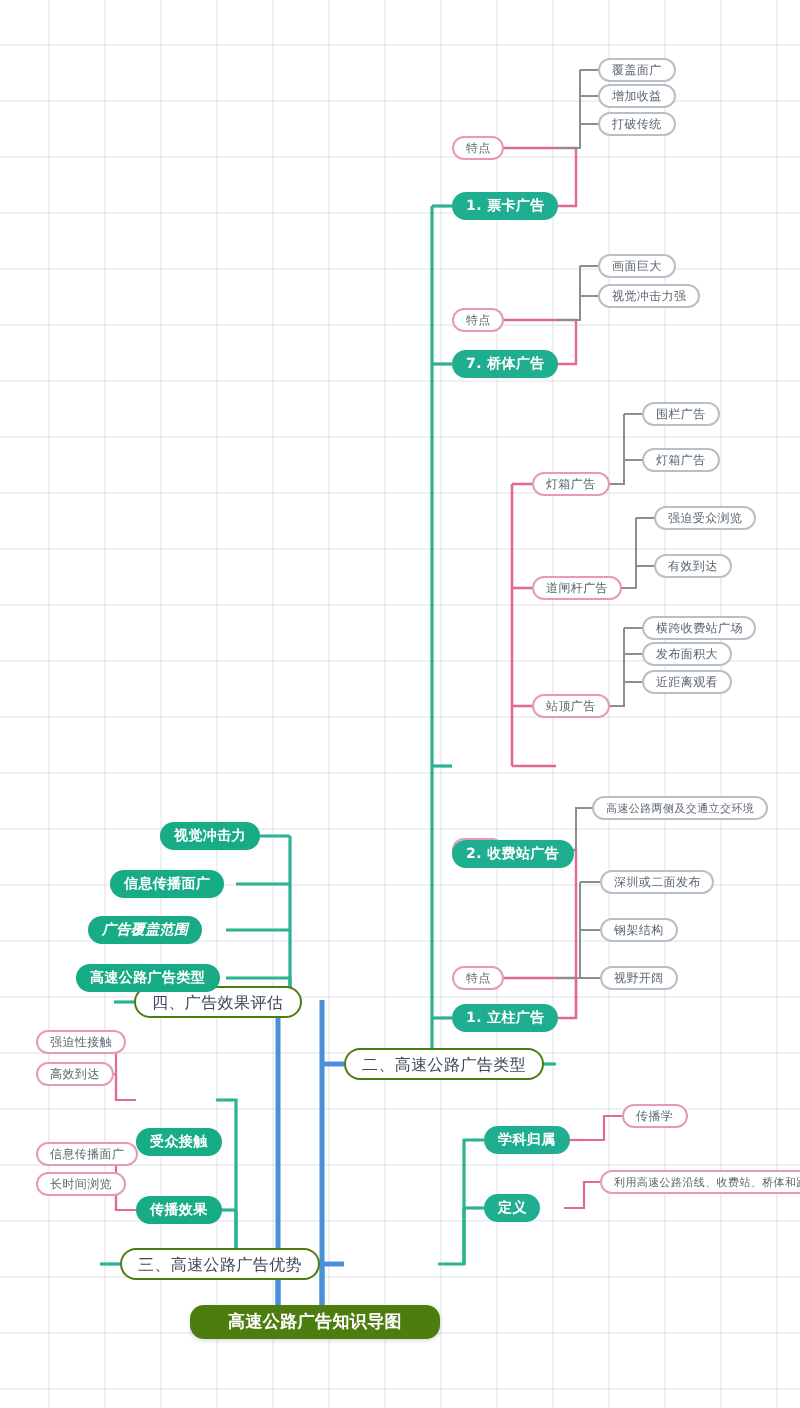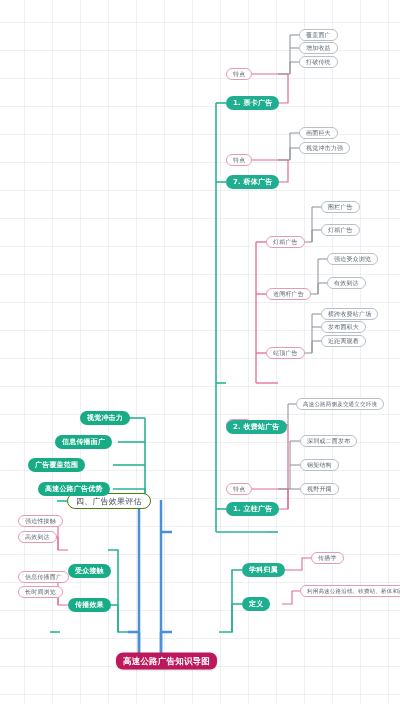--- a/index.html
+++ b/index.html
@@ -216,7 +216,7 @@
   <div class="node n-leaf" style="left:18px;top:521px;">强迫性接触</div>
 
   <div class="node n-sub green" style="left:38px;top:489px;">高速公路广告优势</div>
-  <div class="node n-sub green" style="left:28px;top:465px;">广告覆盖范围</div>
+  <div class="node n-sub green" style="left:44px;top:465px;font-style:italic;">广告覆盖范围</div>
   <div class="node n-sub green" style="left:55px;top:442px;">信息传播面广</div>
   <div class="node n-sub green" style="left:60px;top:418px;margin-left:20px;">视觉冲击力</div>
 

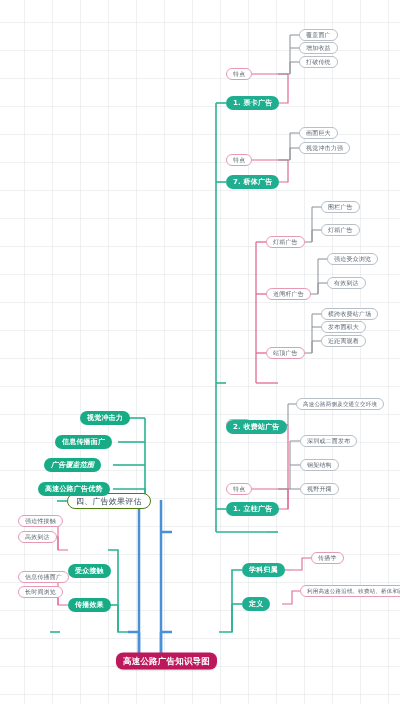--- a/index.html
+++ b/index.html
@@ -215,7 +215,7 @@
   <div class="node n-leaf" style="left:18px;top:537px;">高效到达</div>
   <div class="node n-leaf" style="left:18px;top:521px;">强迫性接触</div>
 
-  <div class="node n-sub green" style="left:38px;top:489px;">高速公路广告优势</div>
+  <div class="node n-sub green" style="left:38px;top:489px;">高速公路广告类型</div>
   <div class="node n-sub green" style="left:44px;top:465px;font-style:italic;">广告覆盖范围</div>
   <div class="node n-sub green" style="left:55px;top:442px;">信息传播面广</div>
   <div class="node n-sub green" style="left:60px;top:418px;margin-left:20px;">视觉冲击力</div>

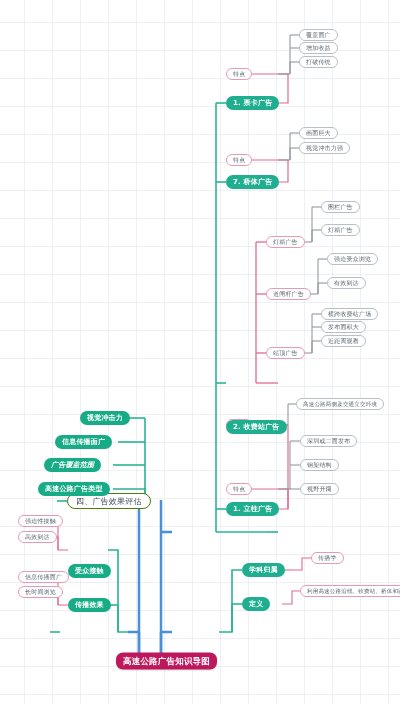--- a/index.html
+++ b/index.html
@@ -166,6 +166,7 @@
   <div class="node n-root" style="left:95px;top:661px;">高速公路广告知识导图</div>
 
   <div class="node n-main" style="left:67px;top:501px;">四、广告效果评估</div>
+  <div class="node n-main" style="left:172px;top:532px;">二、高速公路广告类型</div>
 
   <div class="node n-sub teal" style="left:242px;top:604px;">定义</div>
   <div class="node n-leaf wide" style="left:300px;top:591px;">利用高速公路沿线、收费站、桥体和路上等发布的广告</div>

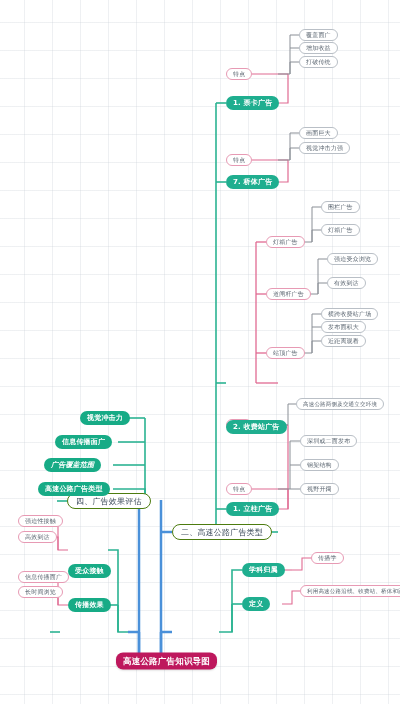--- a/index.html
+++ b/index.html
@@ -165,6 +165,7 @@
 
   <div class="node n-root" style="left:95px;top:661px;">高速公路广告知识导图</div>
 
+  <div class="node n-main" style="left:60px;top:632px;">三、高速公路广告优势</div>
   <div class="node n-main" style="left:67px;top:501px;">四、广告效果评估</div>
   <div class="node n-main" style="left:172px;top:532px;">二、高速公路广告类型</div>
 

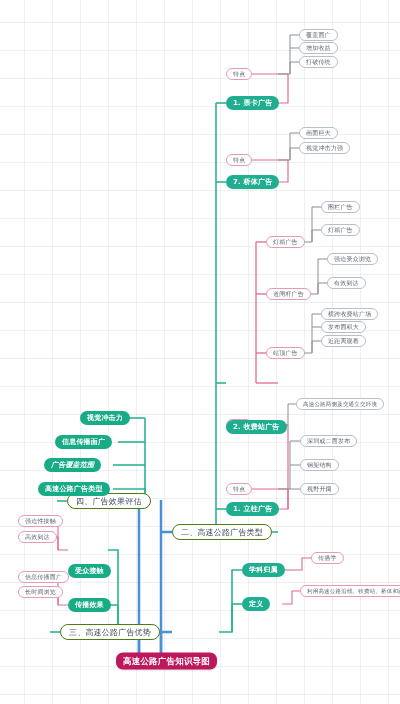--- a/index.html
+++ b/index.html
@@ -29,13 +29,12 @@
     letter-spacing:.2px;
   }
   .n-root{
-    background:#be185d;color:#ffffff;
+    background:#4d7c0f;color:#ffffff;
     font-size:8.5px;font-weight:bold;
     border-radius:7px;
-    padding:4px 7px;
+    padding:4px 19px;
     height:17px;
     box-shadow:0 1px 2px rgba(0,0,0,.14);
-    margin-left:21px;
   }
   .n-main{
     background:#ffffff;color:#3b4a5a;

